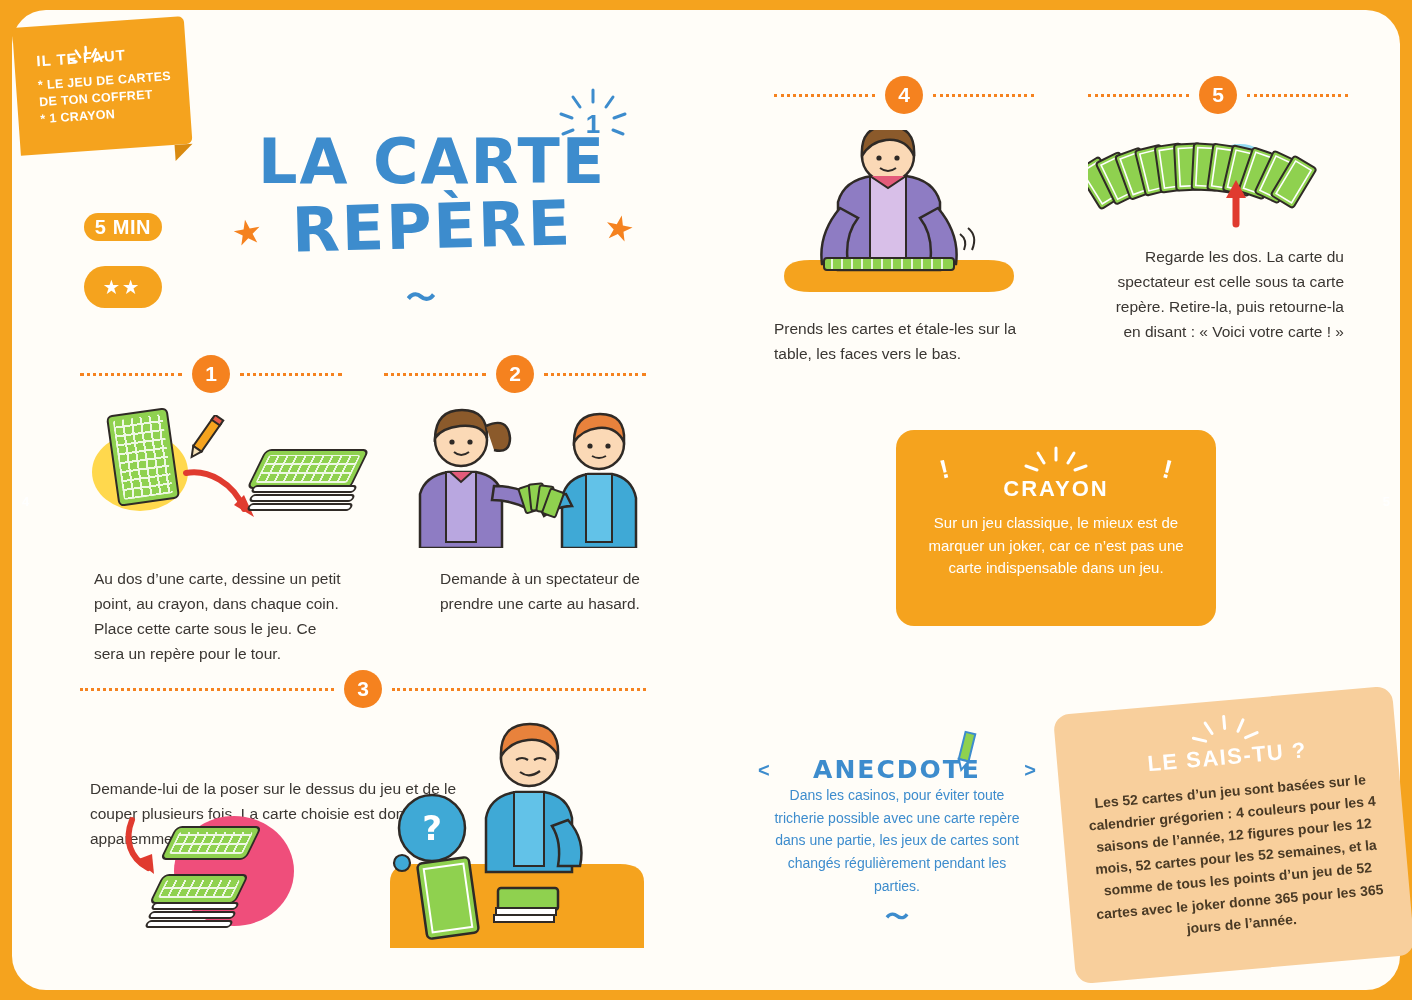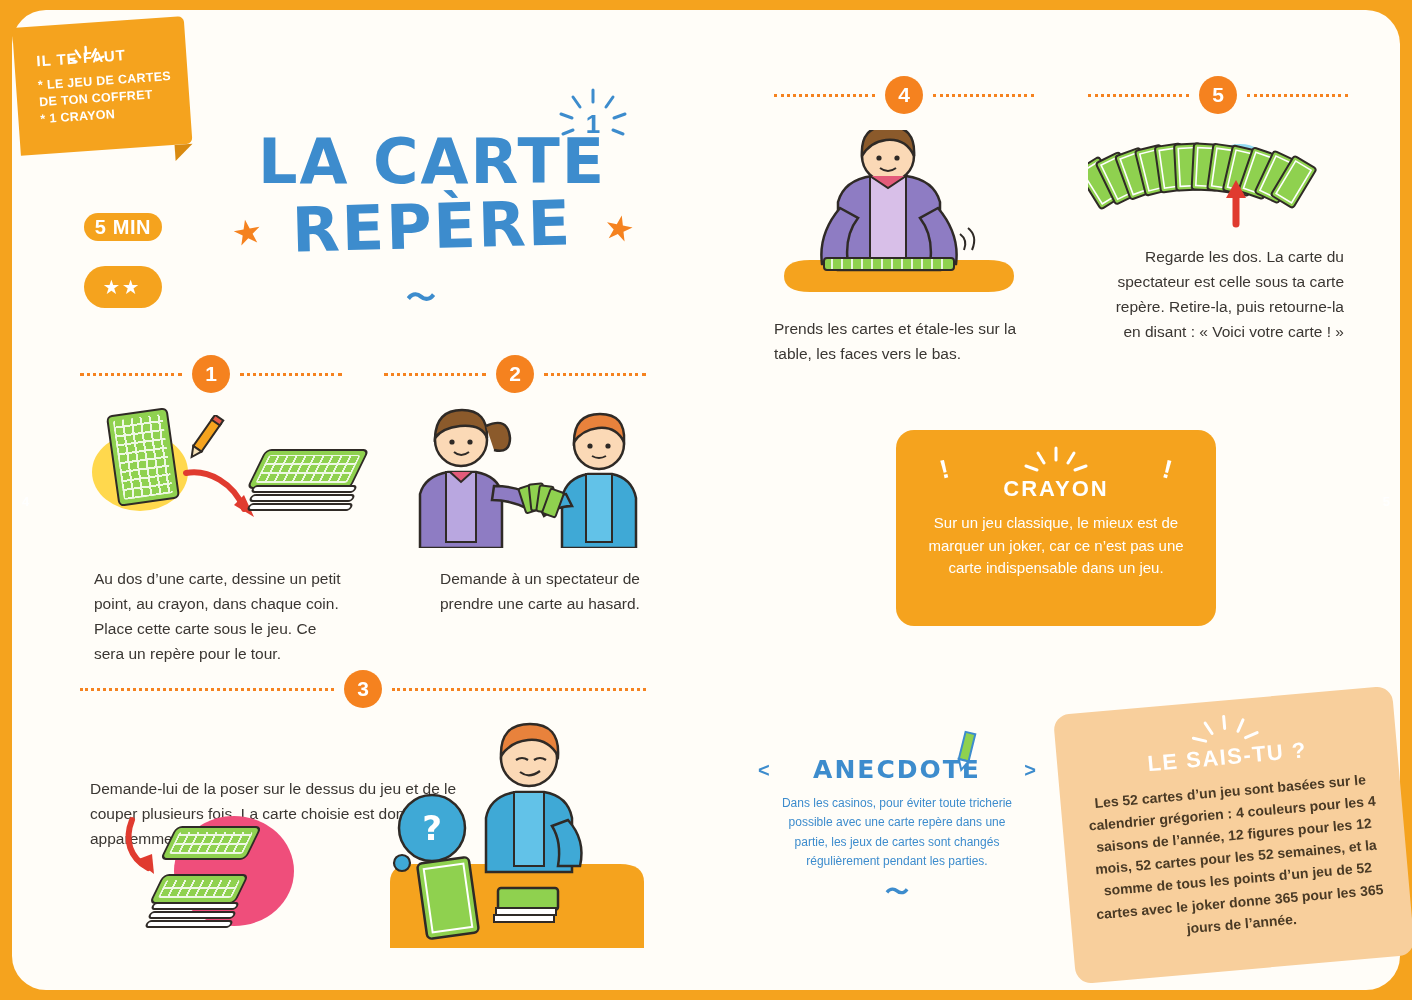--- a/index.html
+++ b/index.html
@@ -170,7 +170,7 @@
     font-size:25px; font-weight:bold; letter-spacing:2px;
     font-family:"DejaVu Sans", sans-serif;
   }
-  .anecdote .ax { font-size:12px; line-height:1.62; margin-top:10px; }
+  .anecdote .ax { font-size:14px; line-height:1.62; }
   .anec-chev { position:absolute; font-size:20px; font-weight:bold; color:#3d8ccd; }
   .anec-sq { color:#3d8ccd; font-size:24px; font-weight:bold; margin-top:4px; display:block;}
 

